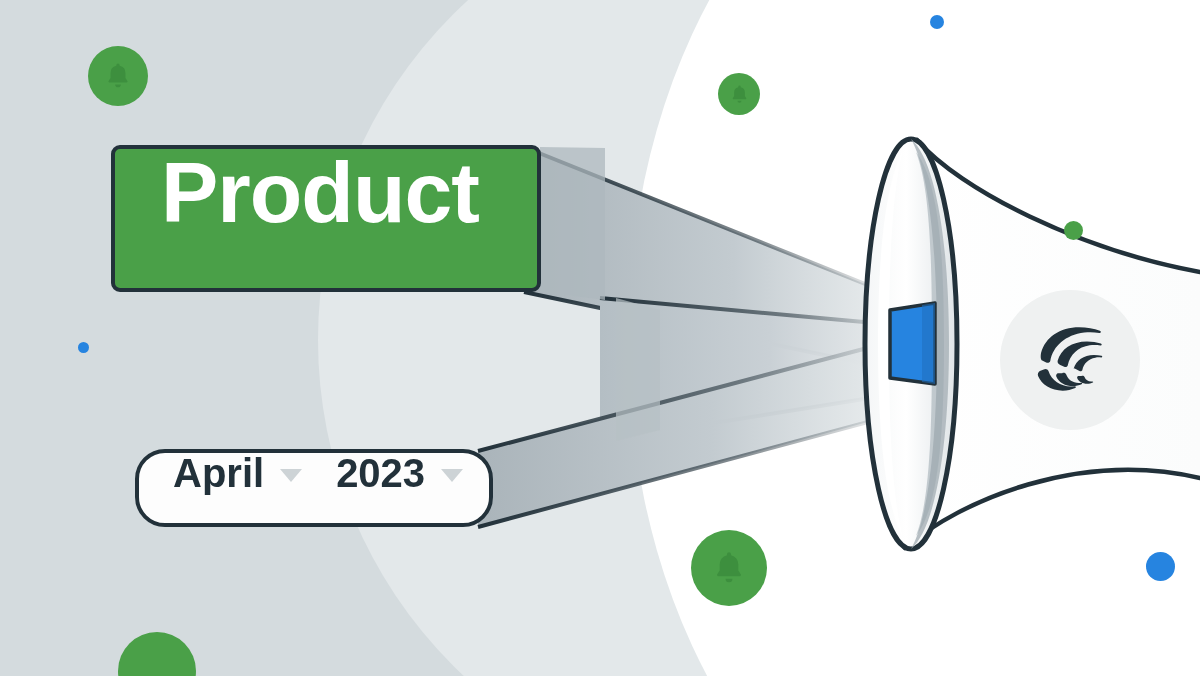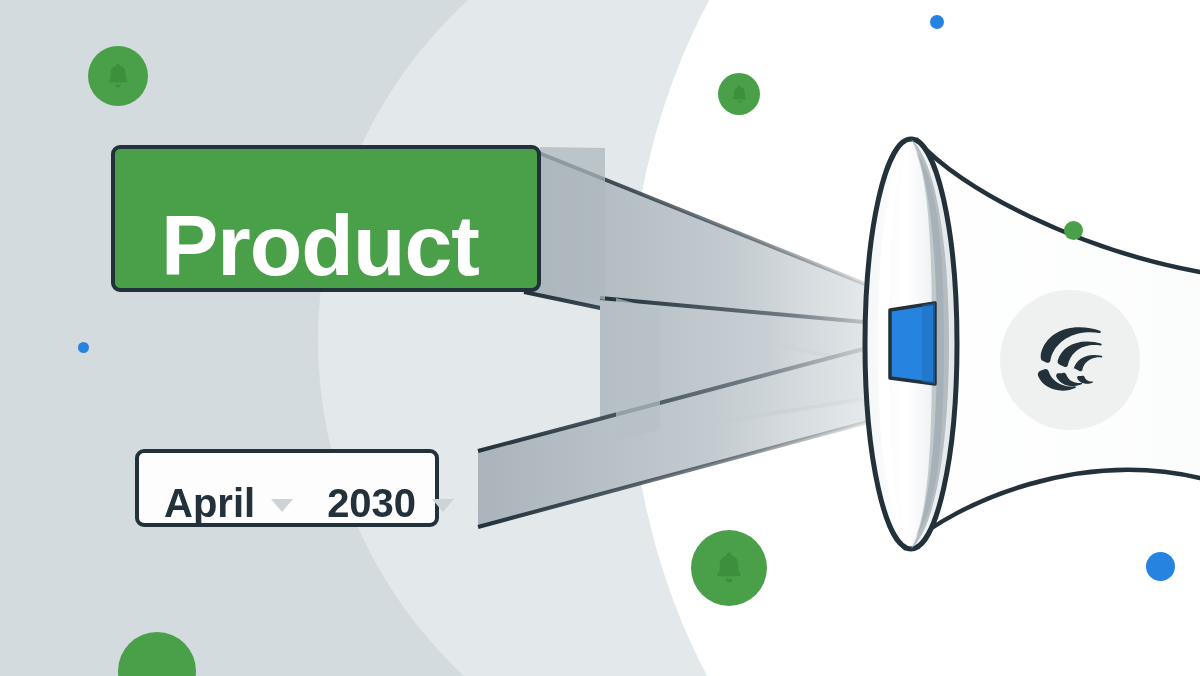--- a/index.html
+++ b/index.html
@@ -74,7 +74,7 @@
     border: 4px solid #22313a;
     border-radius: 9px;
     display: flex;
-    align-items: flex-end;
+    align-items: flex-start;
     box-sizing: border-box;
   }
   #chip-product {

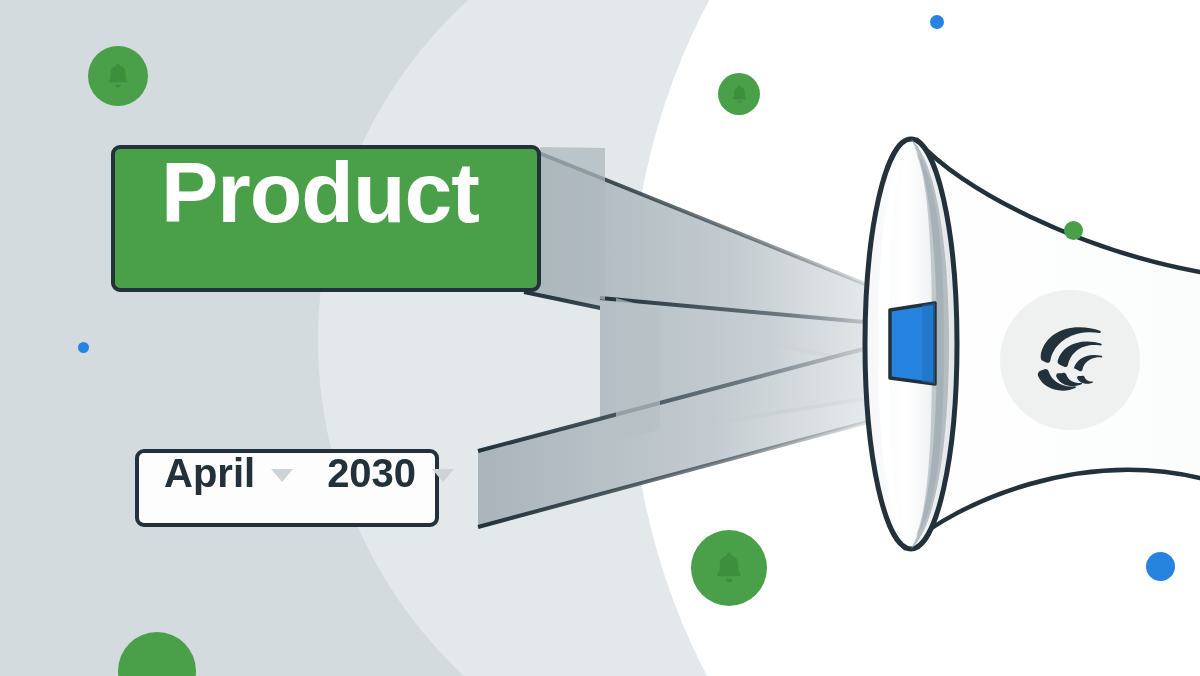--- a/index.html
+++ b/index.html
@@ -105,10 +105,11 @@
   }
   #chip-date {
     left: 135px; top: 449px;
-    width: 304px; height: 78px;
+    width: 358px; height: 78px;
     background: #fdfdfd;
-    padding-left: 25px;
+    padding-left: 34px;
     gap: 0px;
+    border-radius: 30px;
   }
   .date-group { display: flex; align-items: center; }
   .date-text {

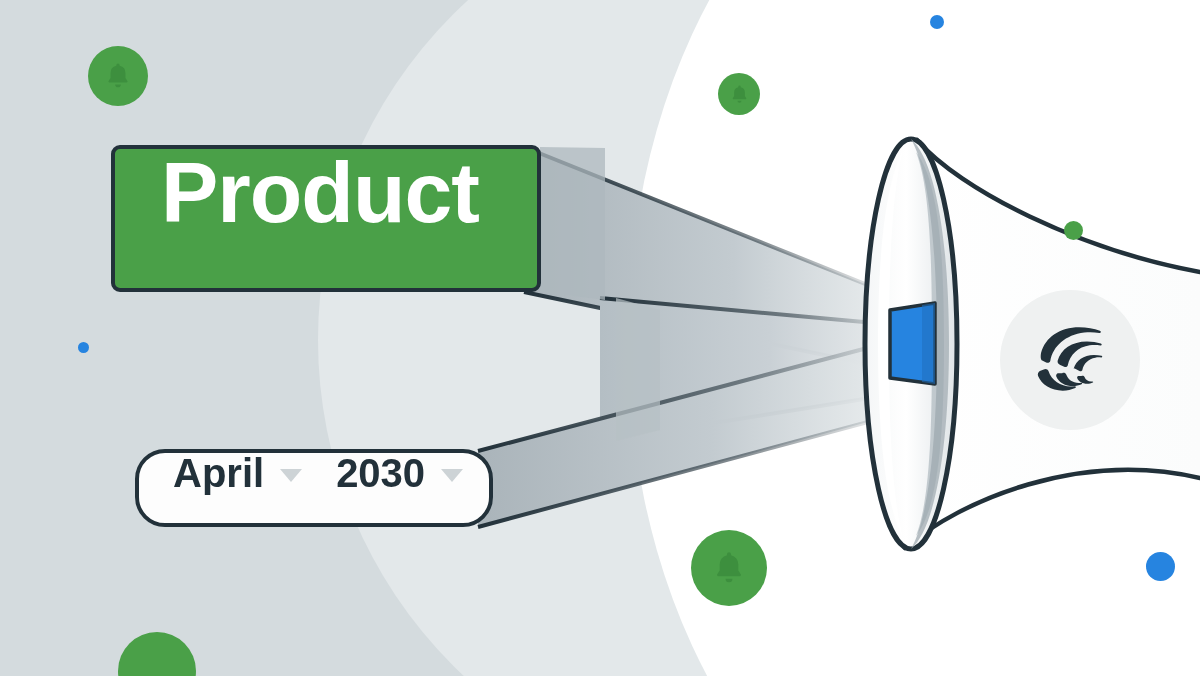--- a/index.html
+++ b/index.html
@@ -285,7 +285,7 @@
       <span class="caret"></span>
     </div>
     <div class="date-group" id="date-year-group">
-      <span class="date-text">2030</span>
+      <span class="date-text">2023</span>
       <span class="caret"></span>
     </div>
   </div>

